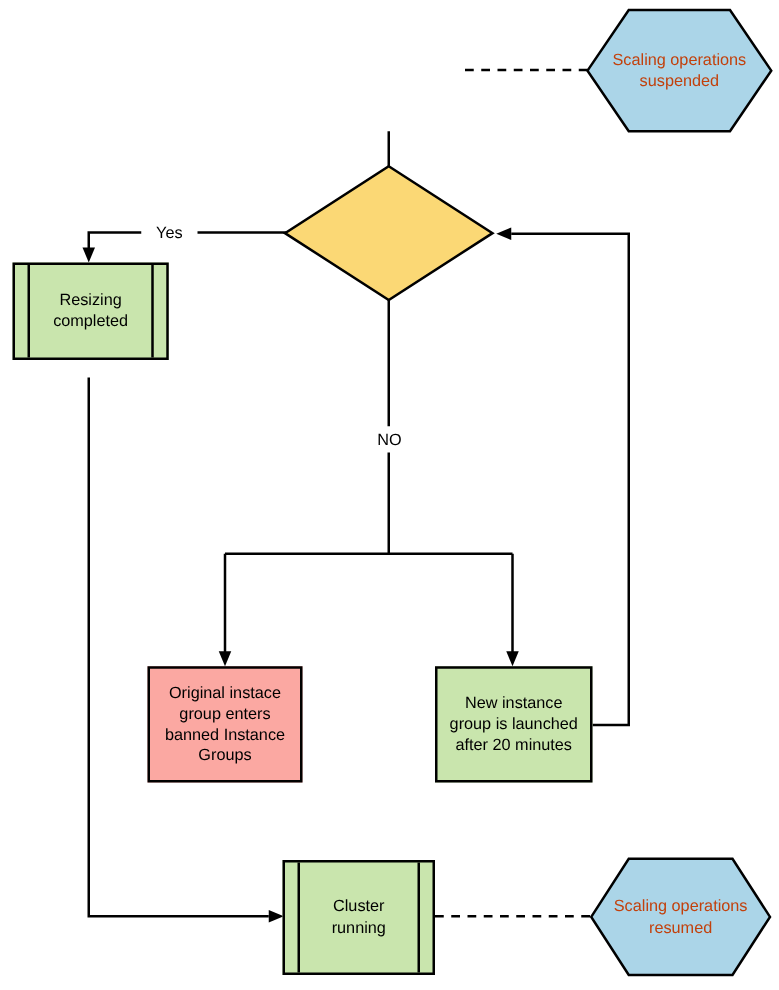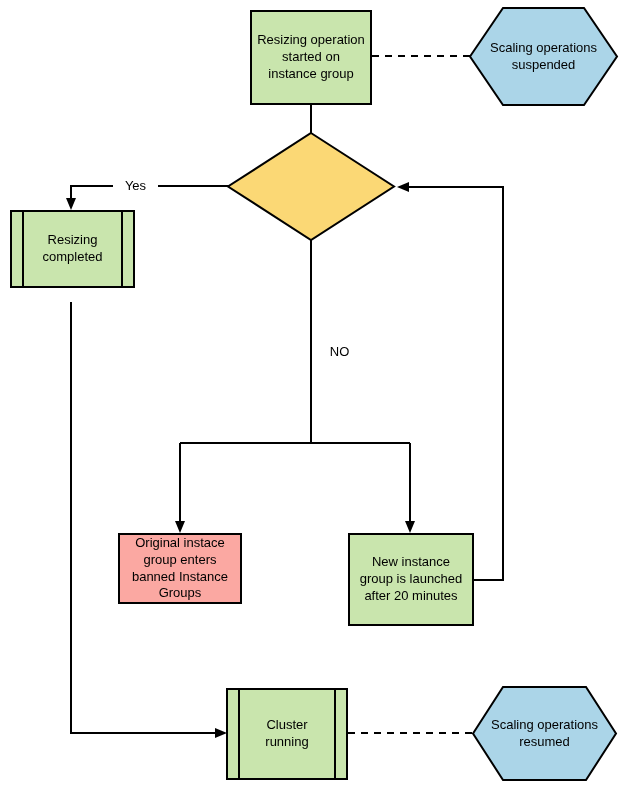--- a/index.html
+++ b/index.html
@@ -93,11 +93,6 @@
     <polygon points="473,733.5 503,687 586,687 616,733.5 586,780 503,780" stroke="#000000" stroke-width="2" fill="#abd5e8"></polygon>
   </svg>
 
-  <div class="node rect-node" style="left: 250px; top: 10px; width: 122px; height: 95px; background-color: rgb(201, 229, 173);">
-    <span>Resizing operation
-started on
-instance group</span>
-  </div>
 
   <div class="node rect-node" style="left: 10px; top: 210px; width: 125px; height: 78px; background-color: rgb(201, 229, 173);">
     <div class="predef-bar left"></div>

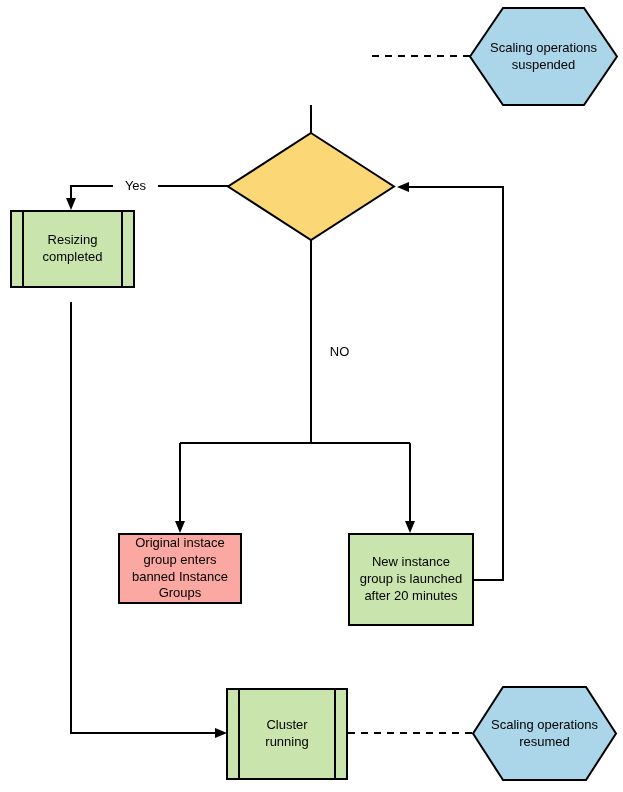--- a/index.html
+++ b/index.html
@@ -45,7 +45,7 @@
     text-align: center;
     font-size: 13px;
     line-height: 1.3;
-    color: #000000;
+    color: #c2410c;
     white-space: pre-line;
   }
   .predef-bar {

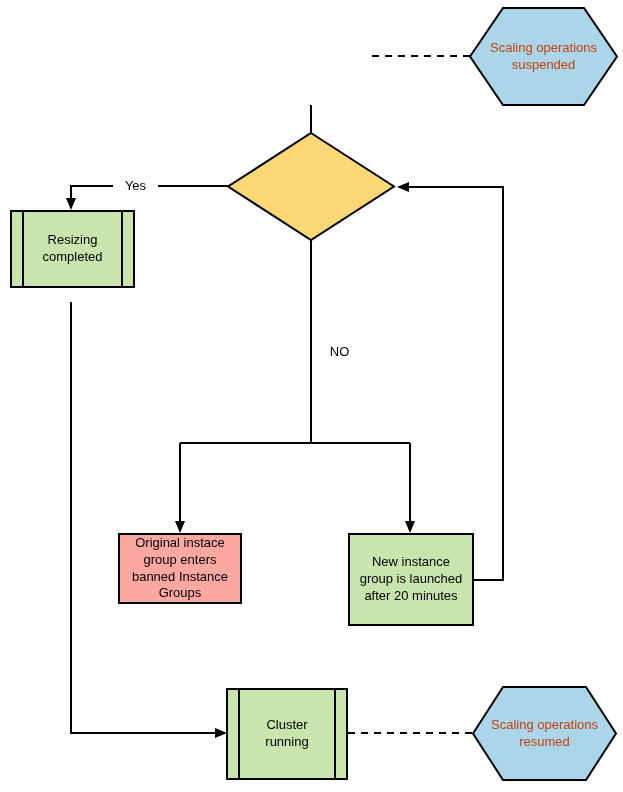--- a/index.html
+++ b/index.html
@@ -130,7 +130,7 @@
 
   <div class="edge-label" style="left:113px; top:175px; width:45px; height:21px;">Yes</div>
 
-  <div class="edge-label" style="left:294px; top:341px; width:35px; height:21px;margin-left:28px;">NO</div>
+  <div class="edge-label" style="left:294px; top:341px; width:35px; height:21px;">NO</div>
 
 </div>
 

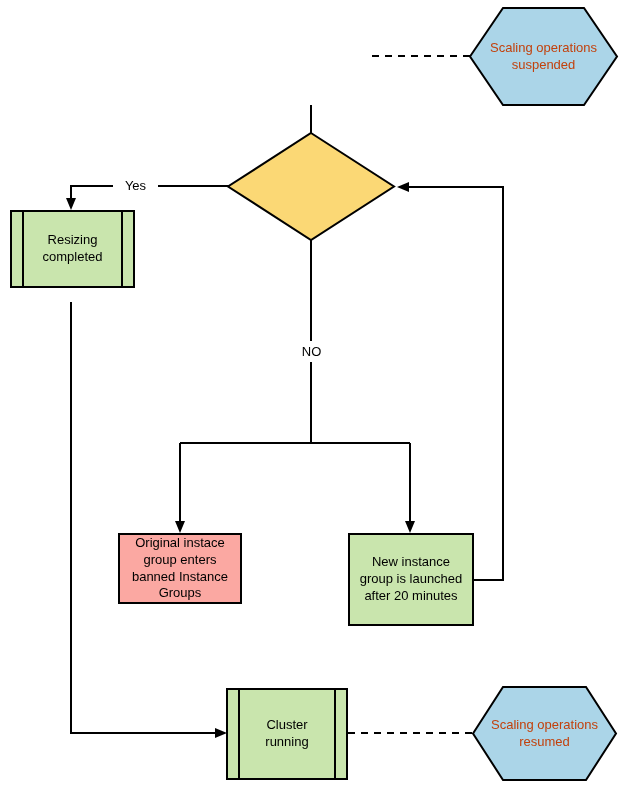--- a/index.html
+++ b/index.html
@@ -101,7 +101,7 @@
 completed</span>
   </div>
 
-  <div class="node rect-node" style="left: 118px; top: 533px; width: 124px; height: 71px; background-color: rgb(251, 168, 162);">
+  <div class="node rect-node" style="left: 118px; top: 533px; width: 124px; height: 93px; background-color: rgb(251, 168, 162);">
     <span>Original instace
 group enters
 banned Instance

